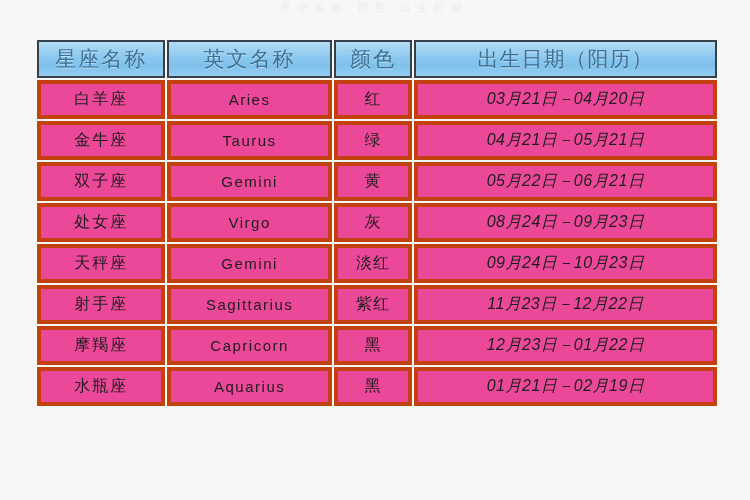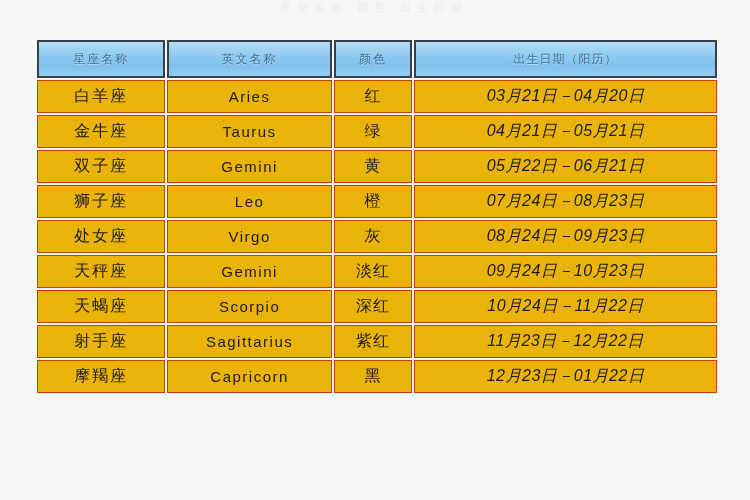--- a/index.html
+++ b/index.html
@@ -66,7 +66,7 @@
     background: linear-gradient(to bottom, #b4dcf4 0%, #8cc8ef 45%, #7fc1ec 70%, #94cef1 100%);
     border: 2px solid #36404a;
     color: #3c6f93;
-    font-size: 12px;
+    font-size: 21px;
     letter-spacing: 2px;
     height: 34px;
     text-shadow: 0 1px 0 rgba(255,255,255,0.45);

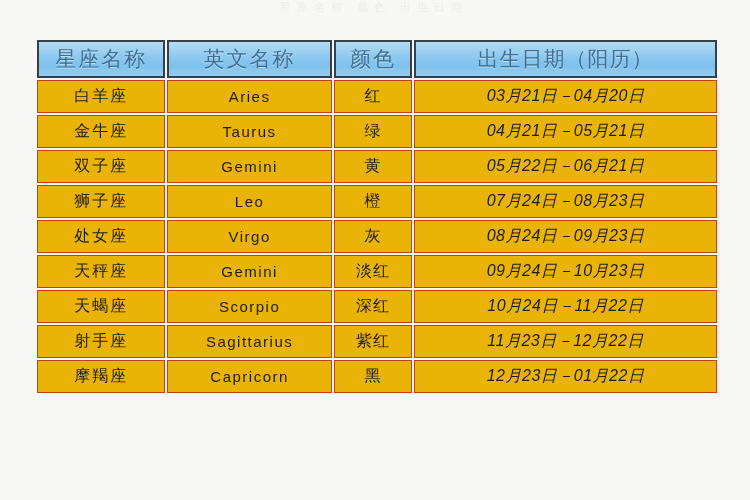--- a/index.html
+++ b/index.html
@@ -75,8 +75,8 @@
 
   
   table.zodiac tbody td {
-    background: #eab308;
-    border: 1px solid #c2410c;
+    background: #ec4899;
+    border: 4px solid #c2410c;
     color: #1d1d1d;
     height: 31px;
   }

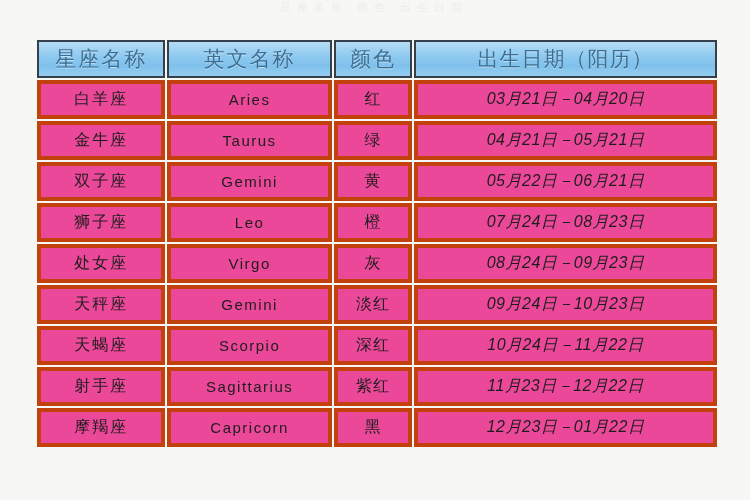--- a/index.html
+++ b/index.html
@@ -146,12 +146,6 @@
           <td class="cell-date">05月22日－06月21日</td>
         </tr>
         <tr>
-          <td class="cell-name">狮子座</td>
-          <td class="cell-en">Leo</td>
-          <td class="cell-color">橙</td>
-          <td class="cell-date">07月24日－08月23日</td>
-        </tr>
-        <tr>
           <td class="cell-name">处女座</td>
           <td class="cell-en">Virgo</td>
           <td class="cell-color">灰</td>

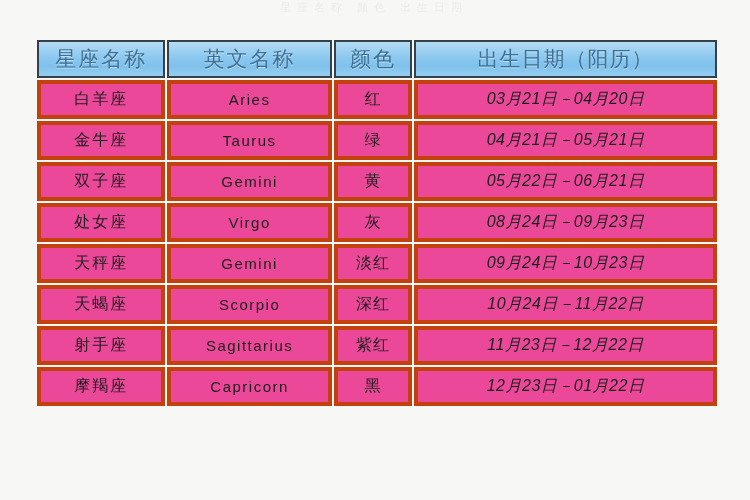--- a/index.html
+++ b/index.html
@@ -158,12 +158,6 @@
           <td class="cell-date">09月24日－10月23日</td>
         </tr>
         <tr>
-          <td class="cell-name">天蝎座</td>
-          <td class="cell-en">Scorpio</td>
-          <td class="cell-color">深红</td>
-          <td class="cell-date">10月24日－11月22日</td>
-        </tr>
-        <tr>
           <td class="cell-name">射手座</td>
           <td class="cell-en">Sagittarius</td>
           <td class="cell-color">紫红</td>

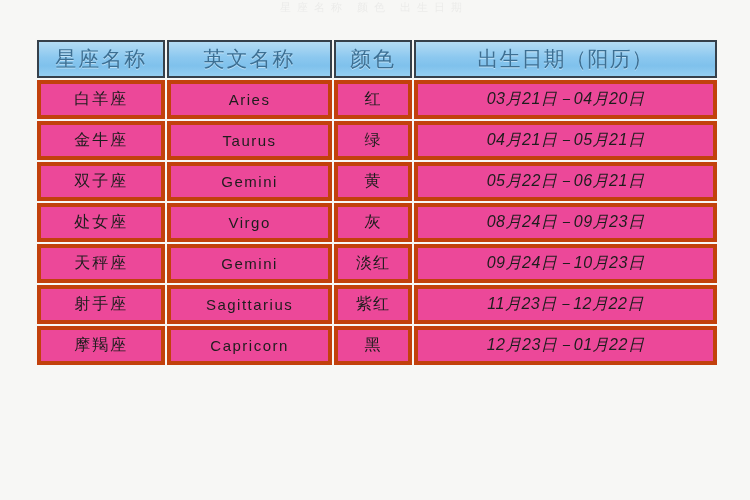--- a/index.html
+++ b/index.html
@@ -169,6 +169,12 @@
           <td class="cell-color">黑</td>
           <td class="cell-date">12月23日－01月22日</td>
         </tr>
+        <tr>
+          <td class="cell-name">水瓶座</td>
+          <td class="cell-en">Aquarius</td>
+          <td class="cell-color">黑</td>
+          <td class="cell-date">01月21日－02月19日</td>
+        </tr>
       </tbody>
   </table>
 </div>

